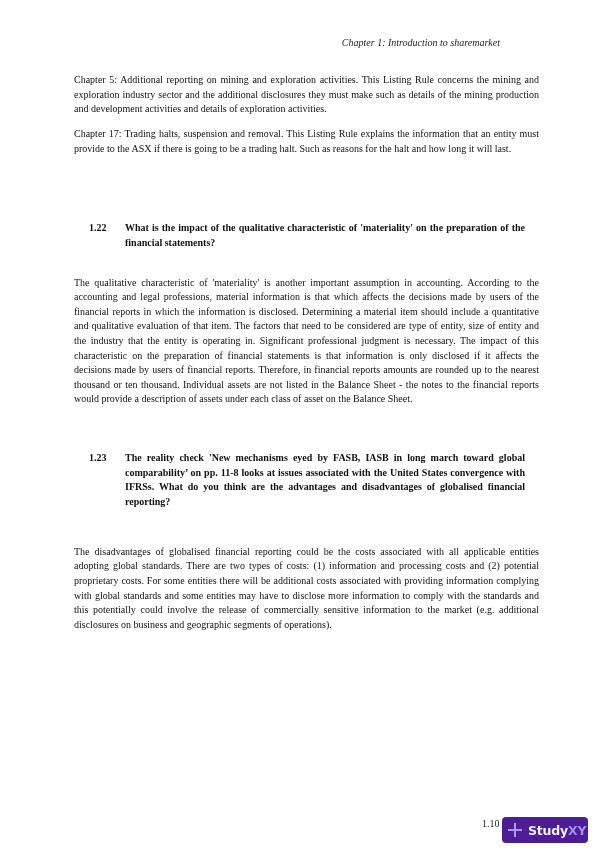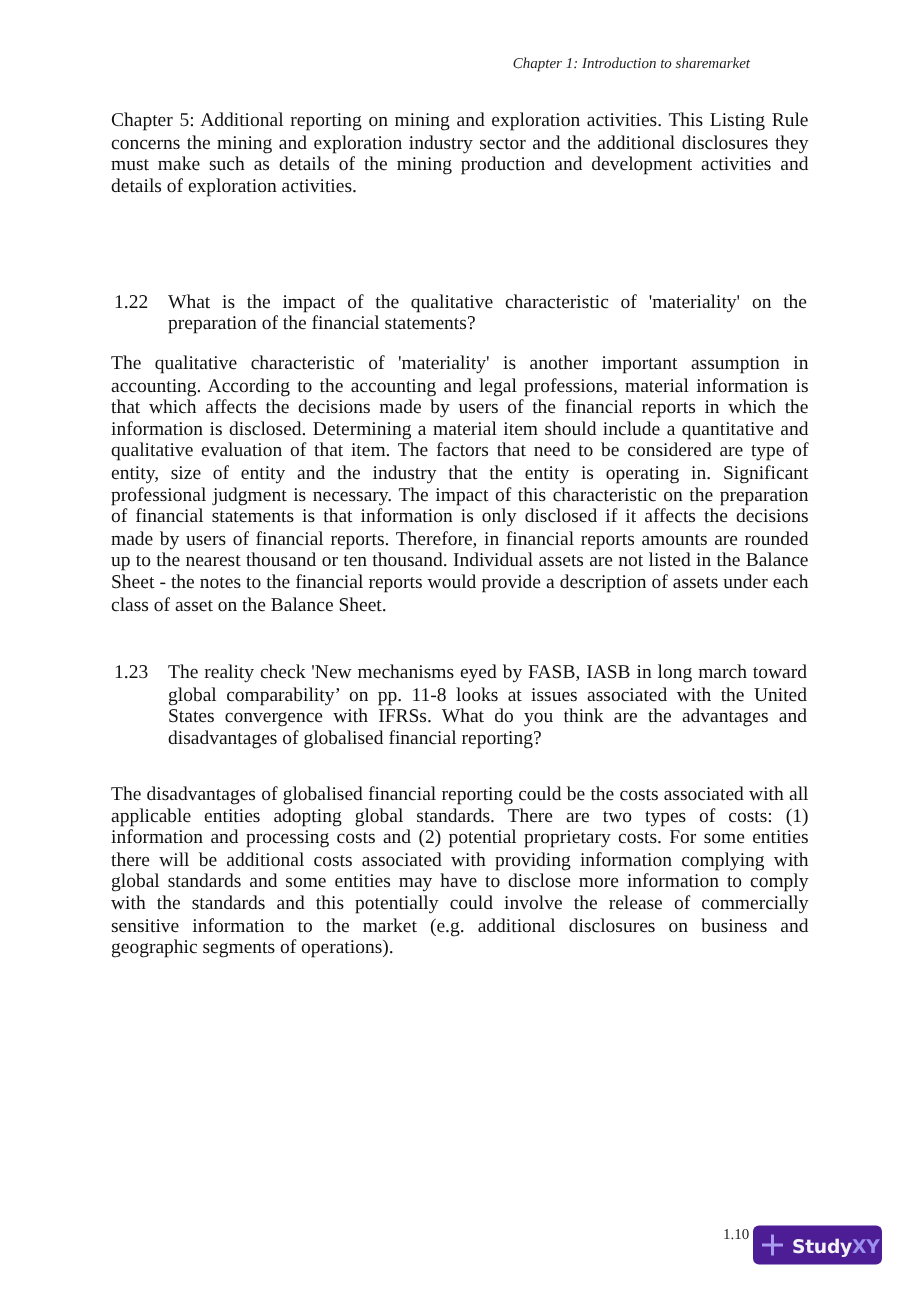--- a/index.html
+++ b/index.html
@@ -29,7 +29,7 @@
       left: 74px;
       top: 73px;
       width: 465px;
-      font-size: 13px;
+      font-size: 10px;
       line-height: 14.6px;
     }
     .para {

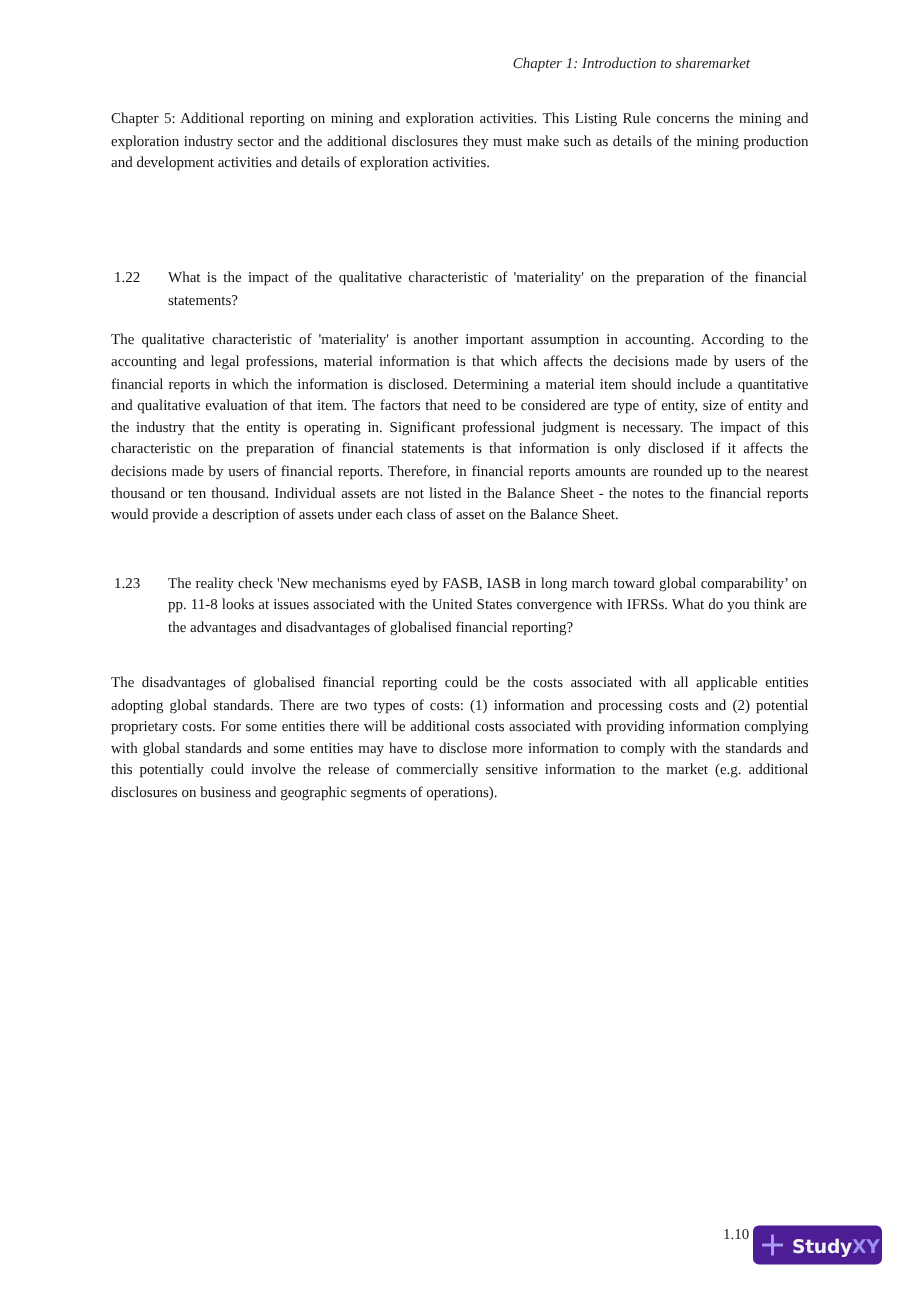--- a/index.html
+++ b/index.html
@@ -106,6 +106,7 @@
 <div class="content">
   <p class="para">Chapter 5: Additional reporting on mining and exploration activities. This Listing Rule concerns the mining and exploration industry sector and the additional disclosures they must make such as details of the mining production and development activities and details of exploration activities.</p>
   <div class="gap-sm"></div>
+  <p class="para">Chapter 17: Trading halts, suspension and removal. This Listing Rule explains the information that an entity must provide to the ASX if there is going to be a trading halt. Such as reasons for the halt and how long it will last.</p>
   <div class="gap-sm"></div>
   <div class="gap-sm"></div>
 

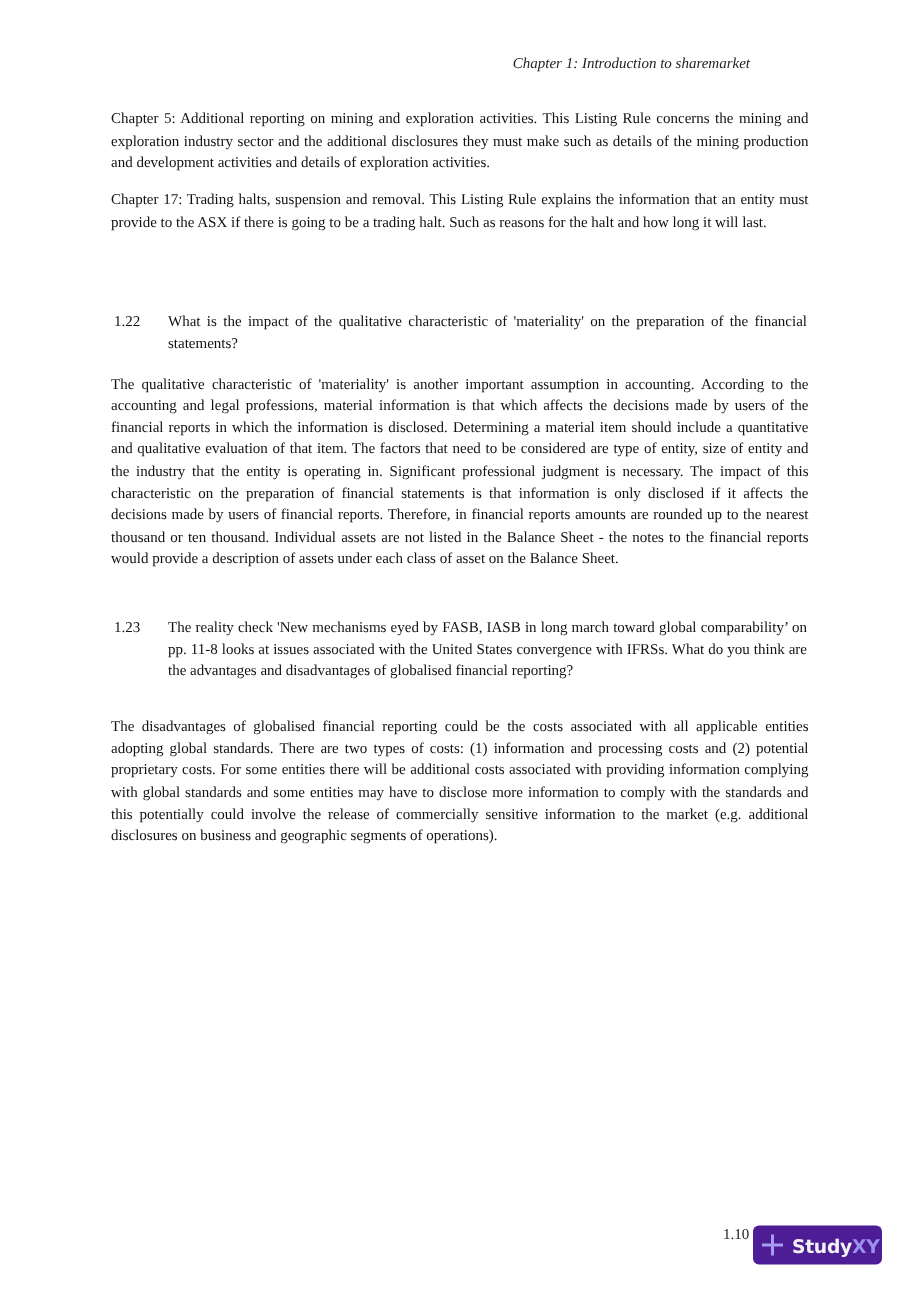--- a/index.html
+++ b/index.html
@@ -41,8 +41,8 @@
     .gap-md { height: 11px; }
     .q-heading {
       display: flex;
-      font-weight: normal;
-      margin: 1px;
+      font-weight: bold;
+      margin: 14px;
       justify-content: center;
     }
     .q-num {

